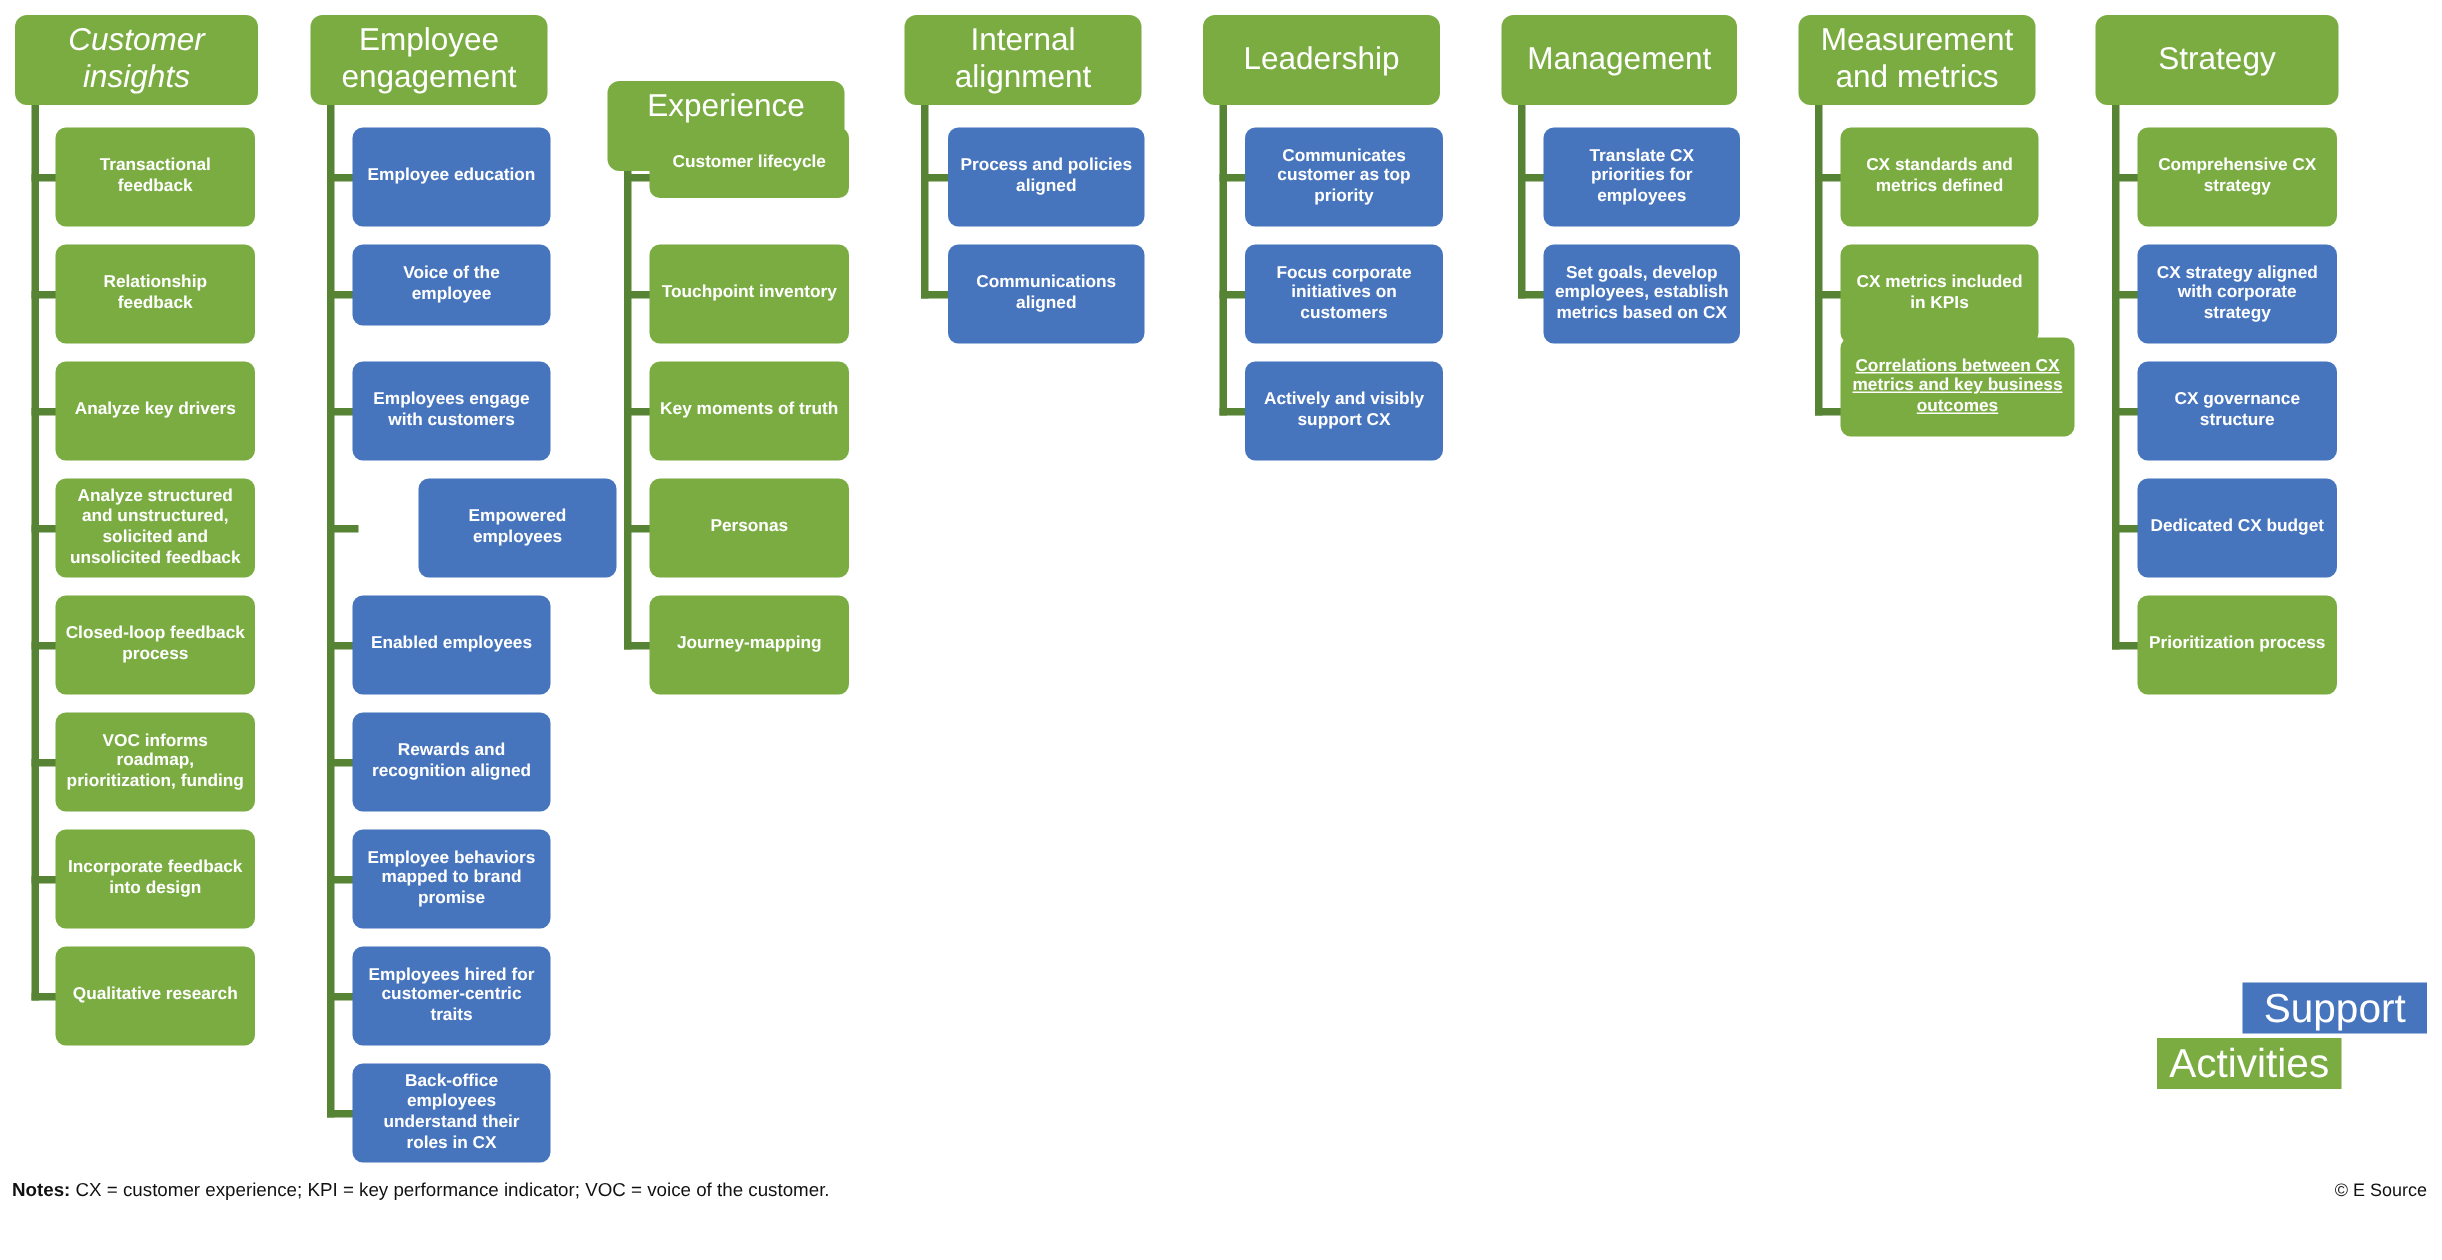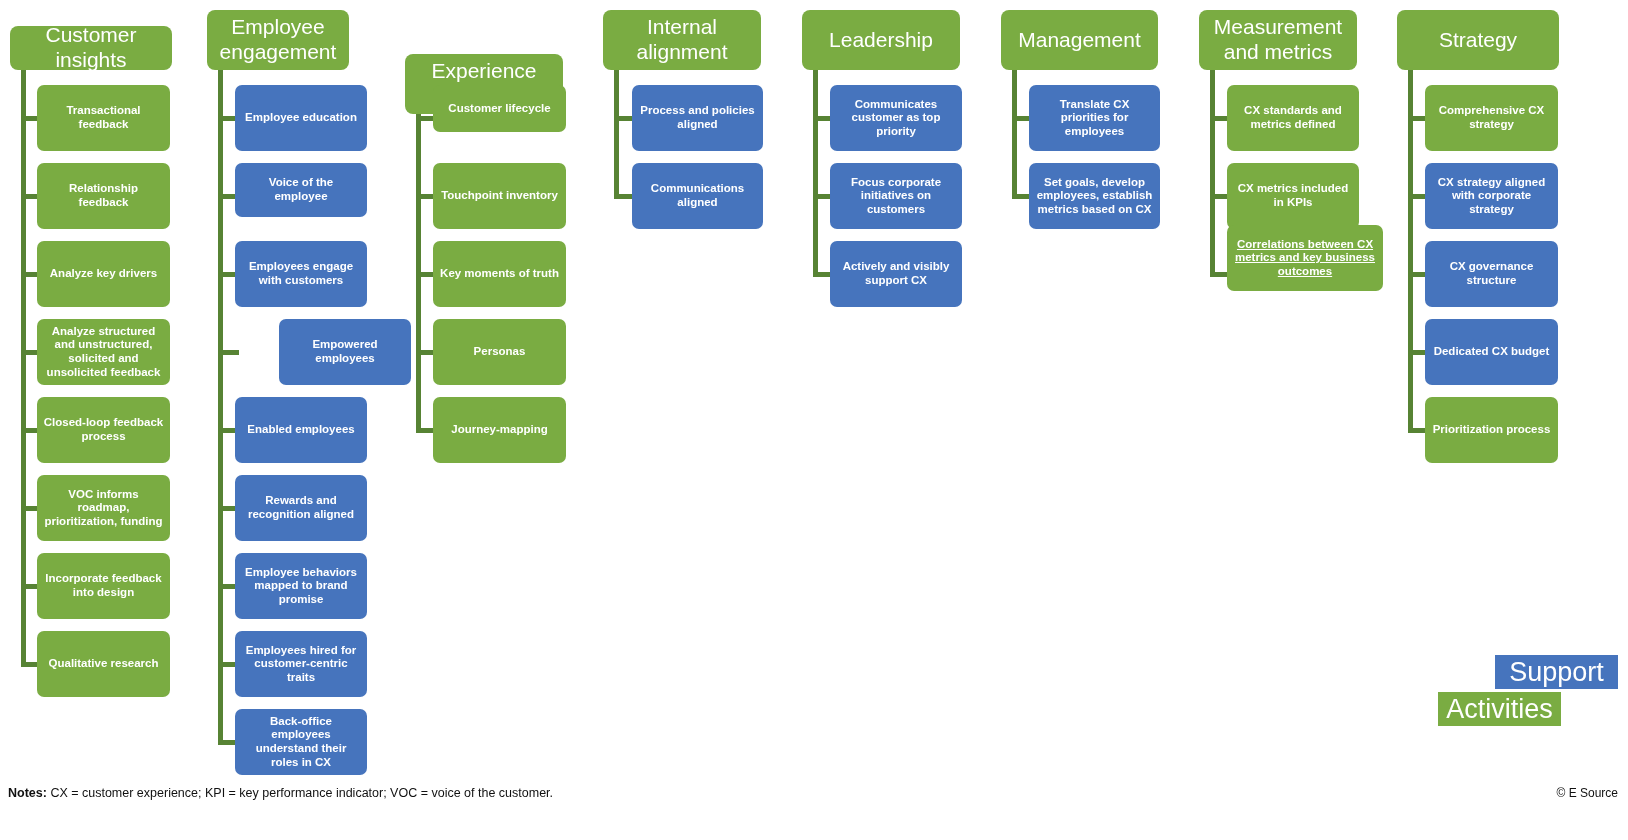--- a/index.html
+++ b/index.html
@@ -94,7 +94,7 @@
 
 <div id="canvas">
     <div class="column">
-      <div class="node header green" style="left: 10px; top: 26px; width: 162px; height: 44px;">Customer insights</div>
+      <div class="node header green" style="left: 10px; top: 10px; width: 162px; height: 60px; font-style: italic;">Customer insights</div>
       <div class="conn-v" style="left: 21px; top: 70px; height: 596.5px;"></div>
       <div class="conn-h" style="left: 21px; top: 115.5px; width: 20px;"></div>
       <div class="node child green" style="left: 37px; top: 85px; width: 133px; height: 66px;">Transactional feedback</div>

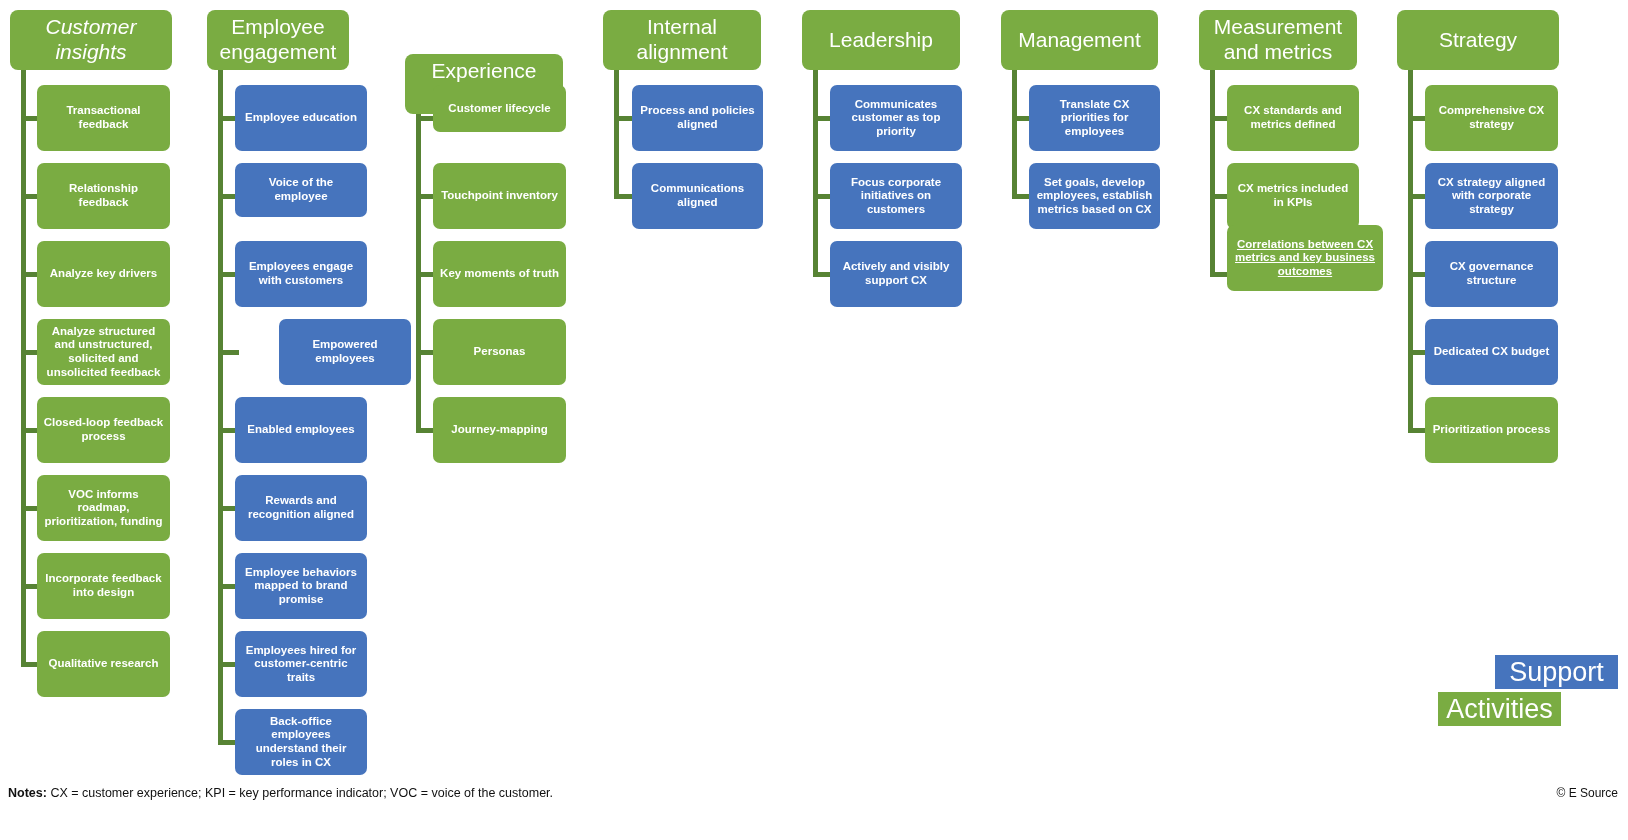--- a/index.html
+++ b/index.html
@@ -114,7 +114,7 @@
       <div class="node child green" style="left: 37px; top: 631px; width: 133px; height: 66px;">Qualitative research</div>
     </div>
     <div class="column">
-      <div class="node header green" style="left: 207px; top: 10px; width: 142px; height: 60px;">Employee engagement</div>
+      <div class="node header green" style="left: 207px; top: 10px; width: 158px; height: 60px;">Employee engagement</div>
       <div class="conn-v" style="left: 218px; top: 70px; height: 674.5px;"></div>
       <div class="conn-h" style="left: 218px; top: 115.5px; width: 21px;"></div>
       <div class="node child blue" style="left: 235px; top: 85px; width: 132px; height: 66px;">Employee education</div>

